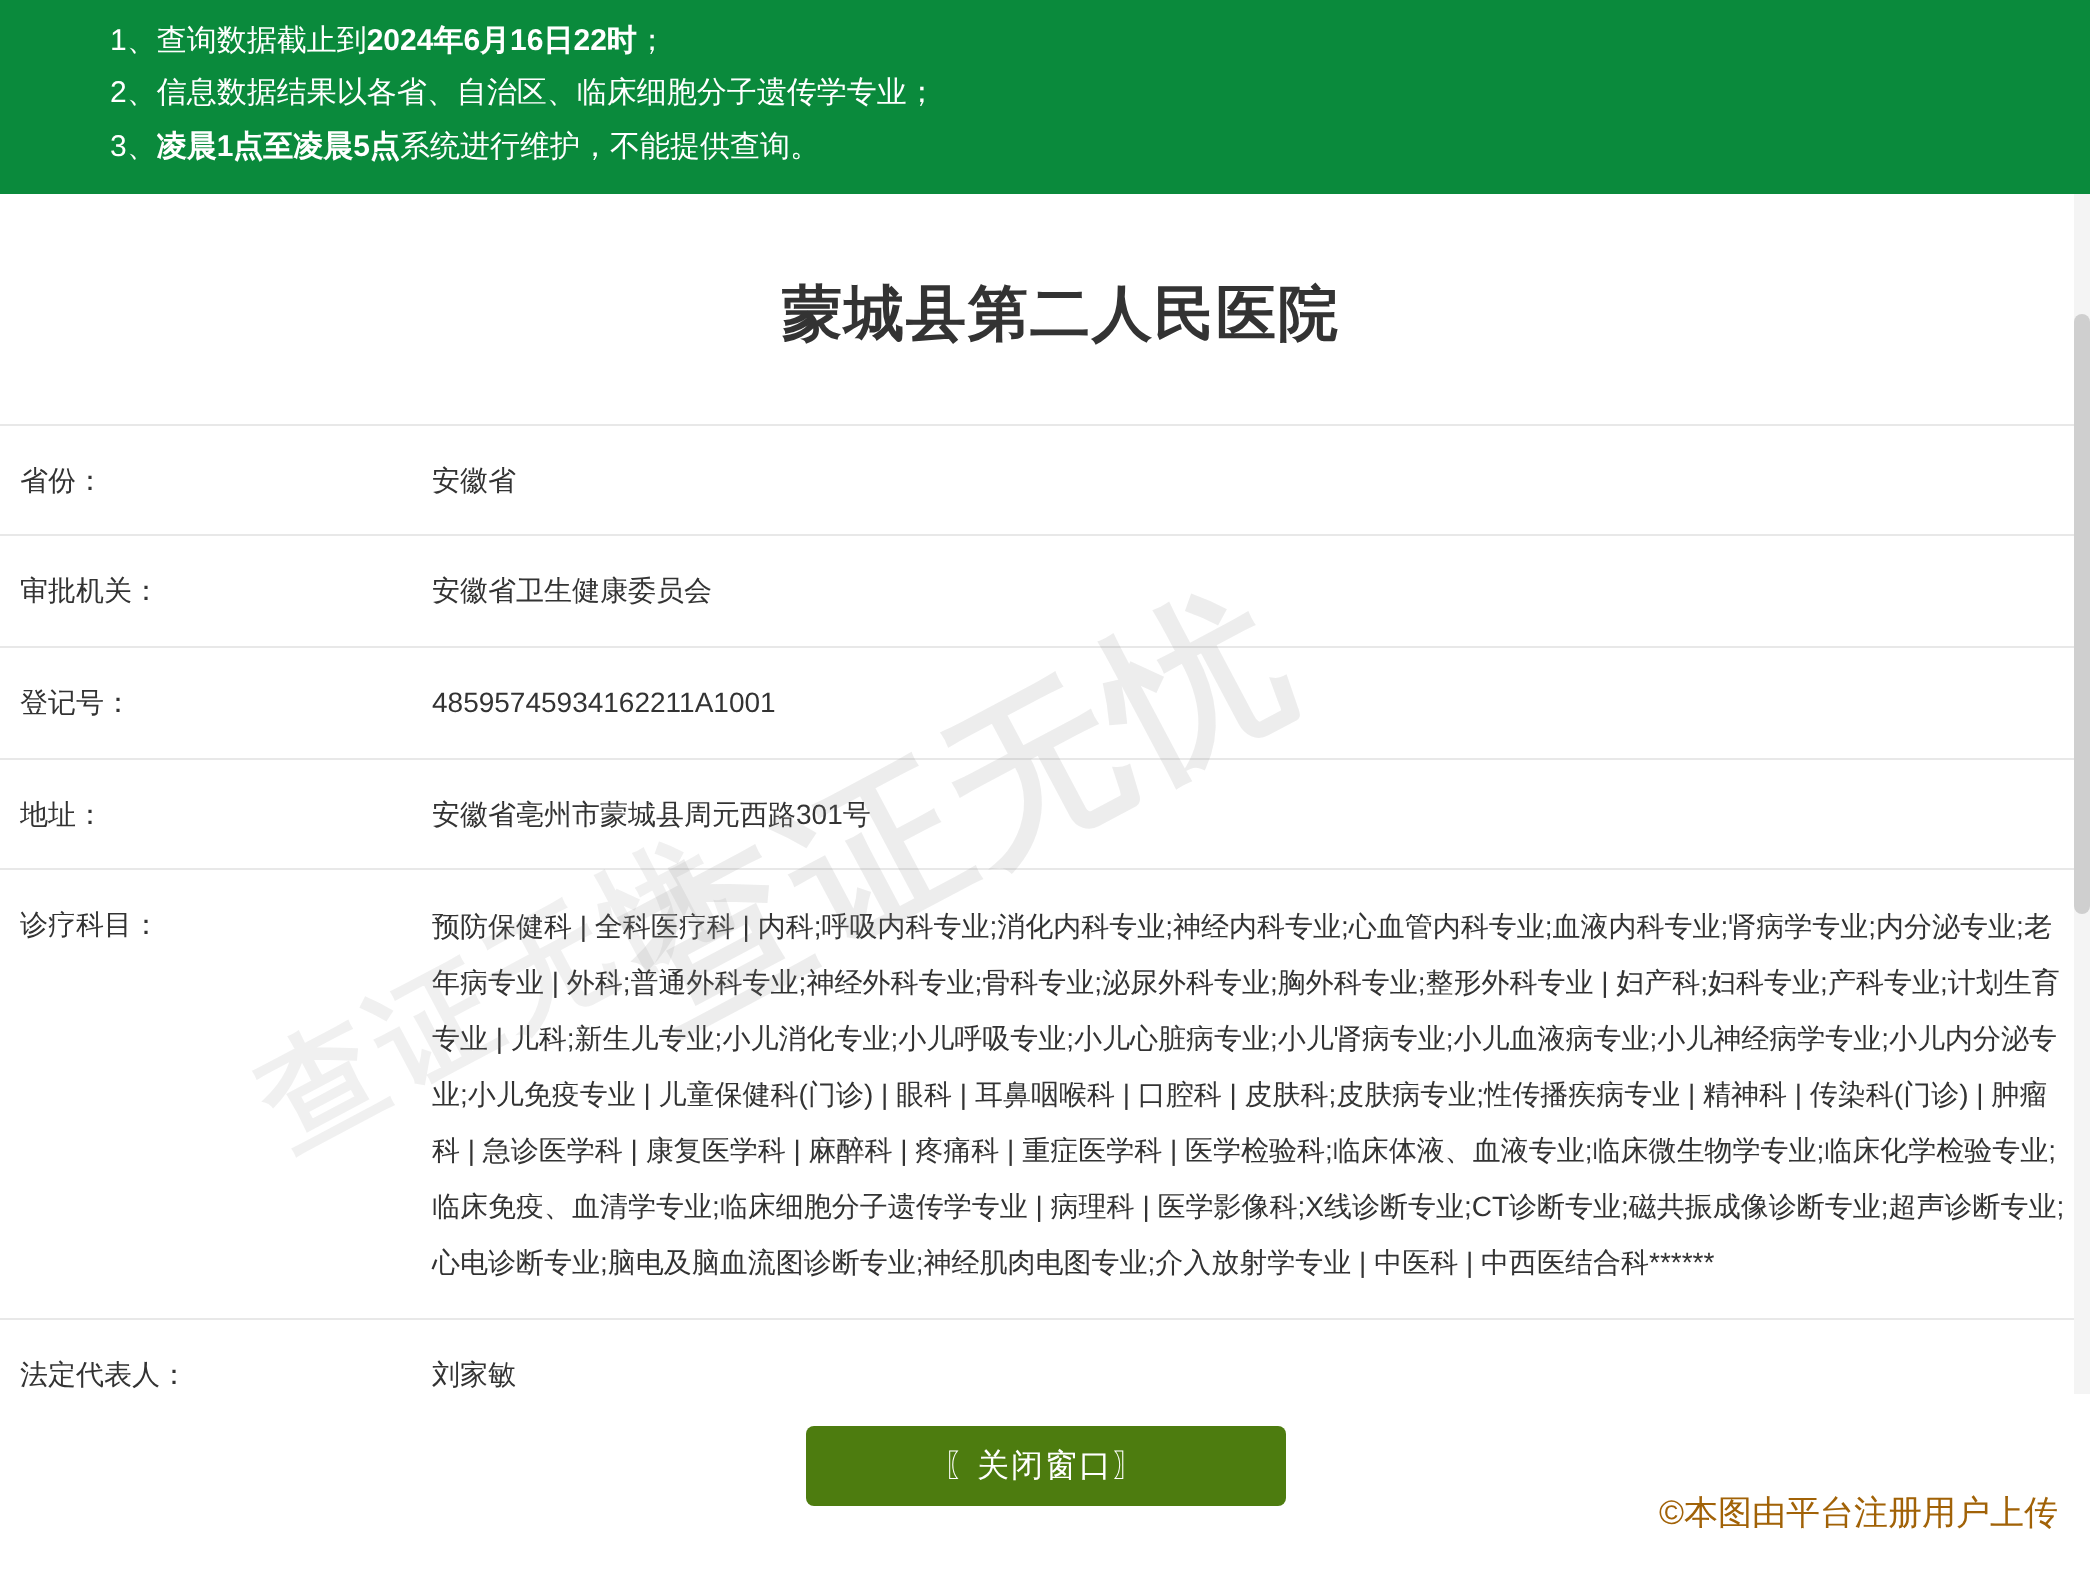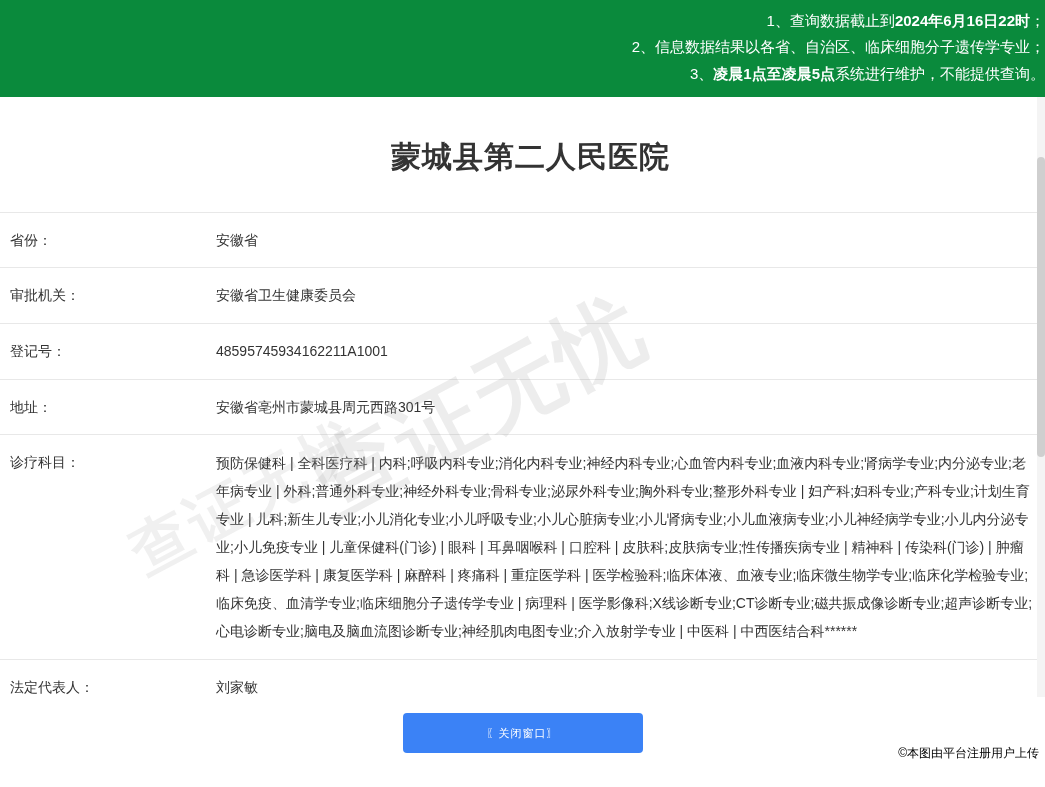--- a/index.html
+++ b/index.html
@@ -26,9 +26,8 @@
     line-height: 1.75;
   }
   .notice-line {
-    padding-left: 44px;
-    white-space: nowrap;
-    text-align: right;
+    padding-left: 55px;
+    white-space: nowrap;
   }
   .notice-line .num {
     display: inline;

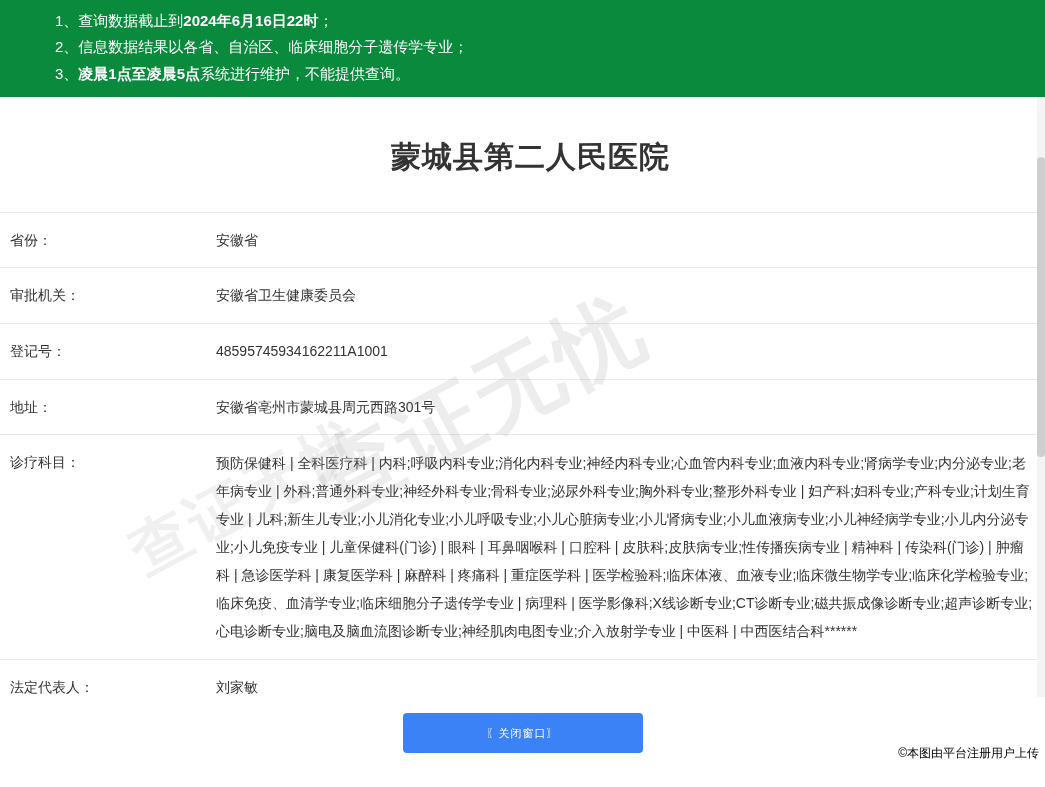--- a/index.html
+++ b/index.html
@@ -125,11 +125,11 @@
     top: 16px;
     width: 240px;
     height: 40px;
-    background: #3b82f6;
+    background: #4d7c0f;
     color: #ffffff;
     border: none;
     border-radius: 4px;
-    font-size: 11px;
+    font-size: 16px;
     font-family: "Liberation Sans", sans-serif;
     cursor: pointer;
     letter-spacing: 1px;

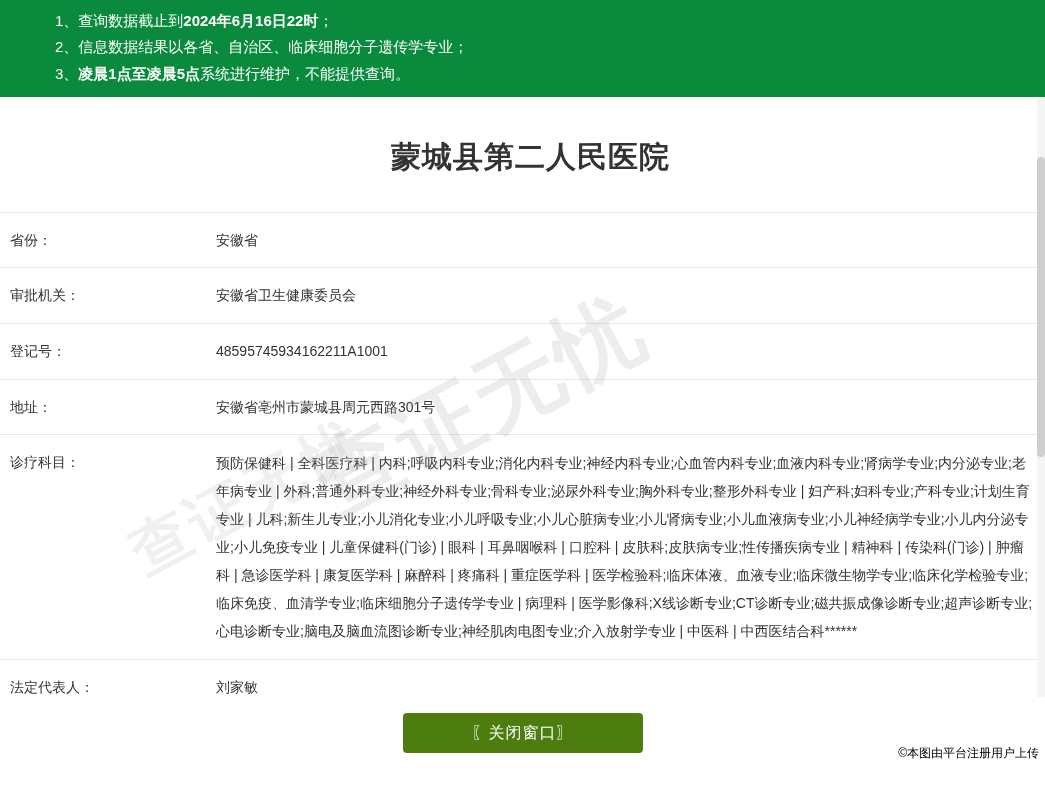--- a/index.html
+++ b/index.html
@@ -136,10 +136,10 @@
   }
   .copyright {
     position: absolute;
-    right: 6px;
+    right: 16px;
     top: 48px;
-    font-size: 12px;
-    color: #000000;
+    font-size: 17px;
+    color: #a16207;
     white-space: nowrap;
   }
   

